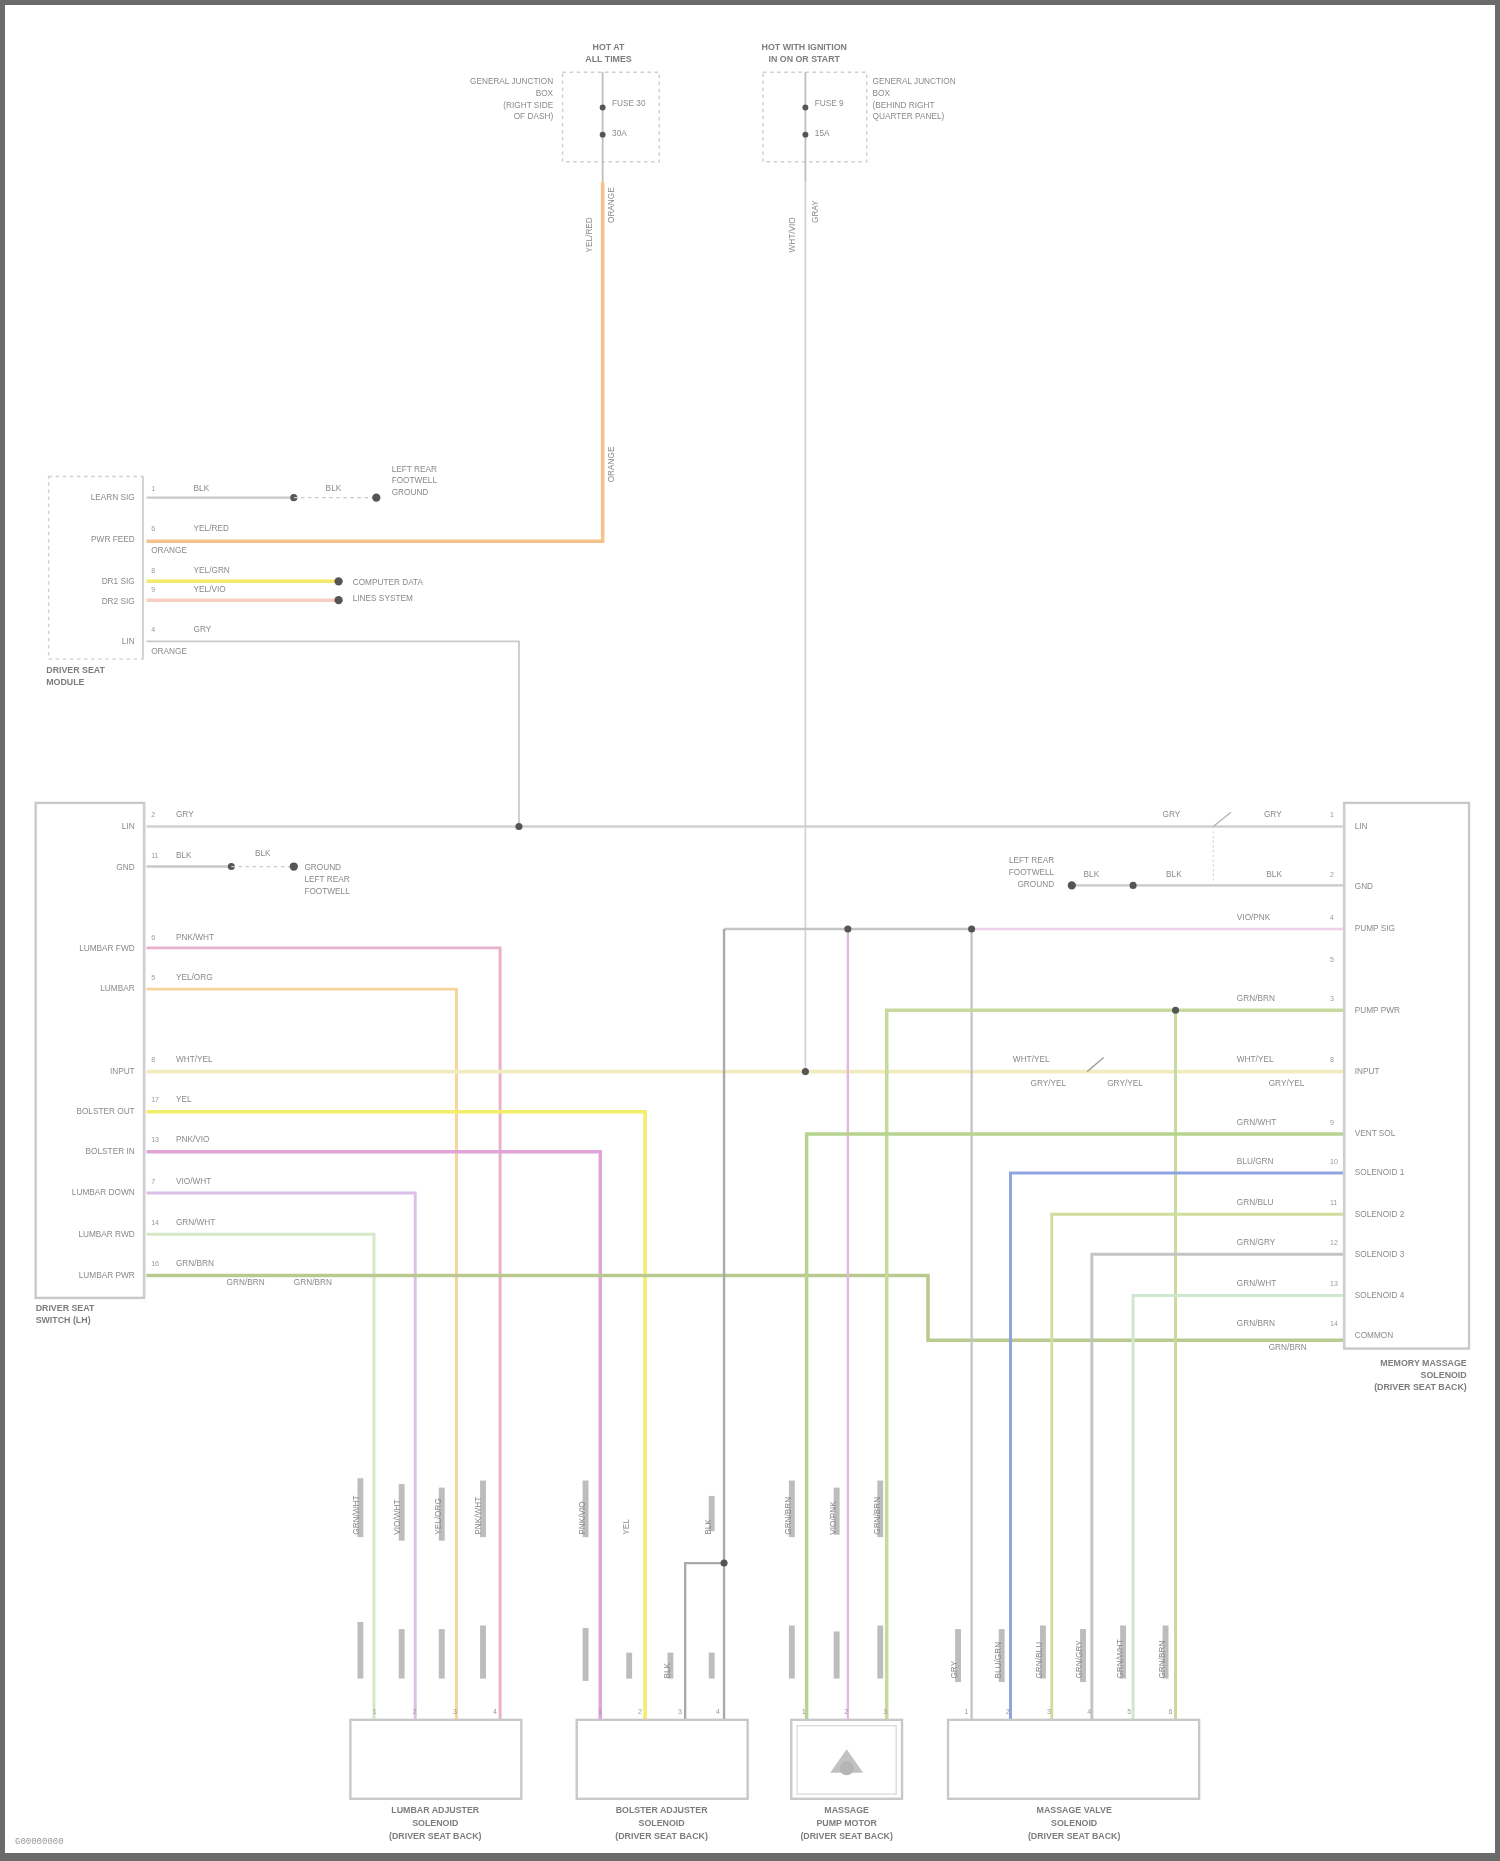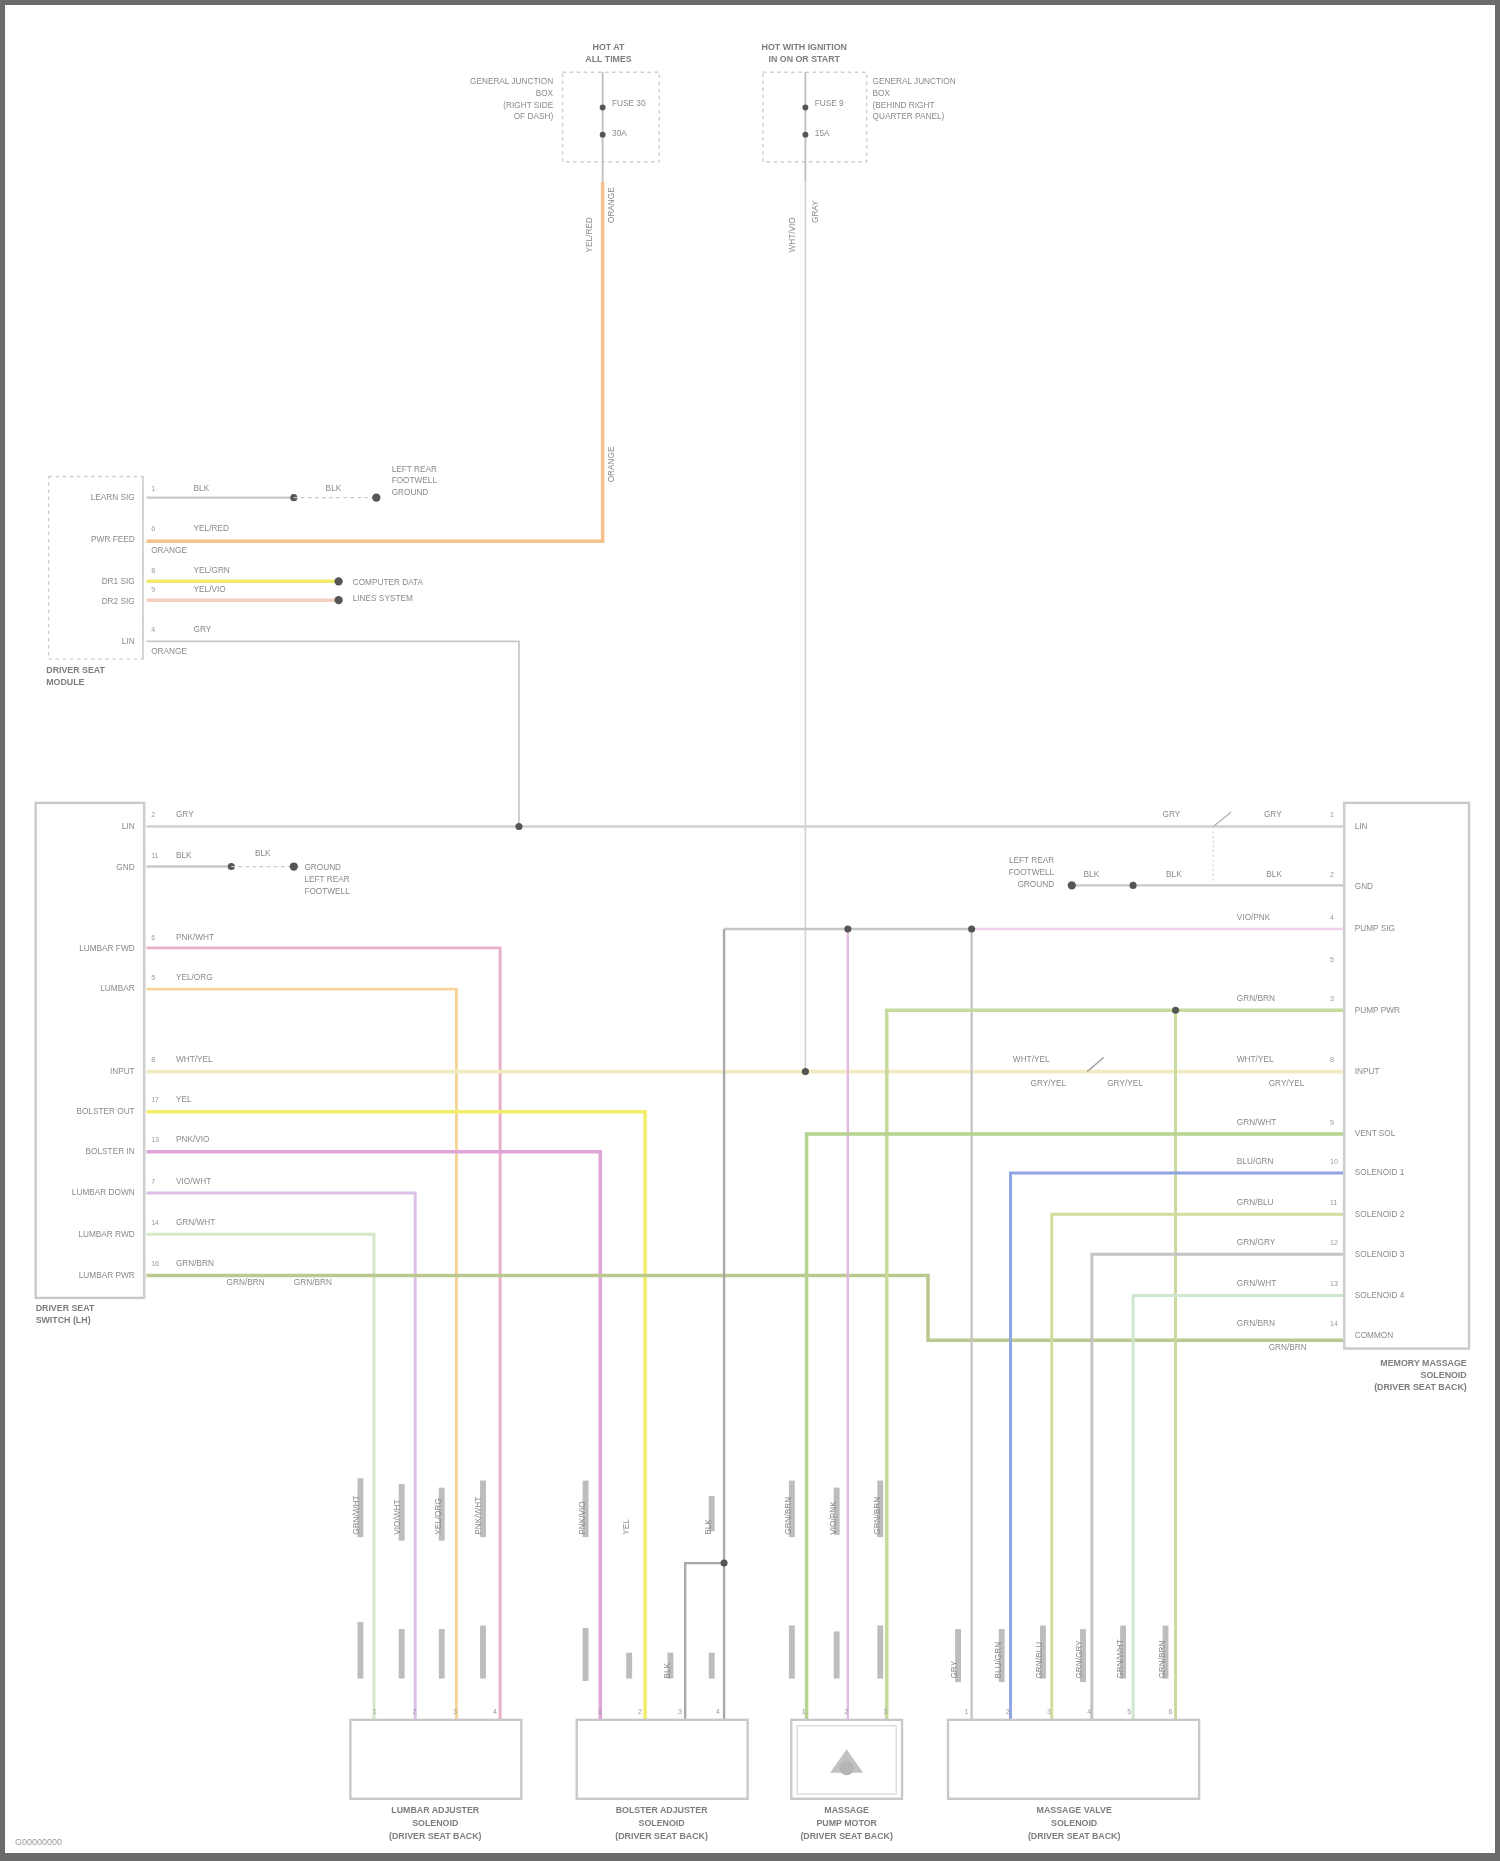--- a/index.html
+++ b/index.html
@@ -12,7 +12,7 @@
   .box{fill:none;stroke:#c8c8c8;stroke-width:2;}
   .dash{fill:none;stroke:#cfcfcf;stroke-width:1.2;stroke-dasharray:3 3;}
   .node{fill:#555;}
-  .foot{position:absolute;left:10px;bottom:6px;font-family:Liberation Sans, sans-serif;font-size:9px;color:#999;}
+  .foot{position:absolute;left:10px;bottom:6px;font-family:Liberation Mono, monospace;font-size:9px;color:#999;}
 </style>
 </head>
 <body>

